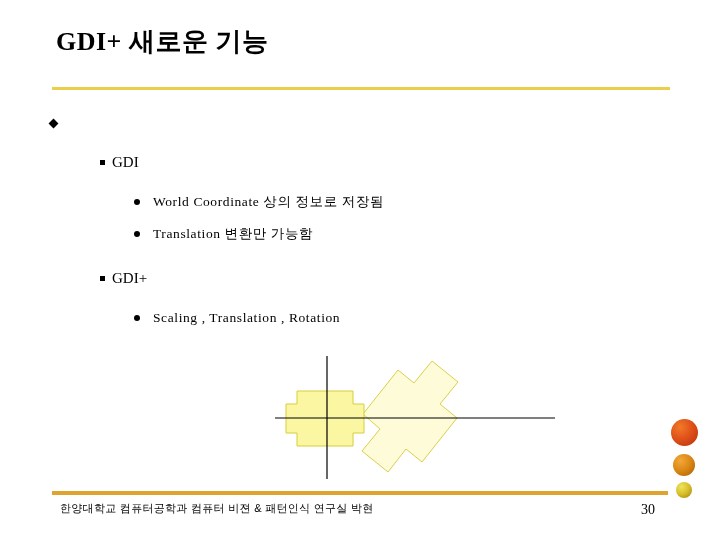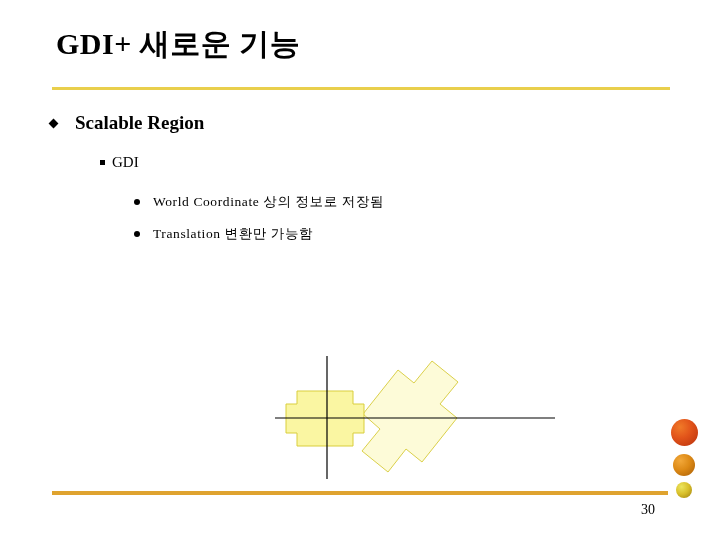--- a/index.html
+++ b/index.html
@@ -26,7 +26,7 @@
     left: 56px;
     top: 24px;
     font-family: "Liberation Serif", serif;
-    font-size: 30px;
+    font-size: 26px;
     font-weight: bold;
     color: #000000;
     letter-spacing: 0.5px;

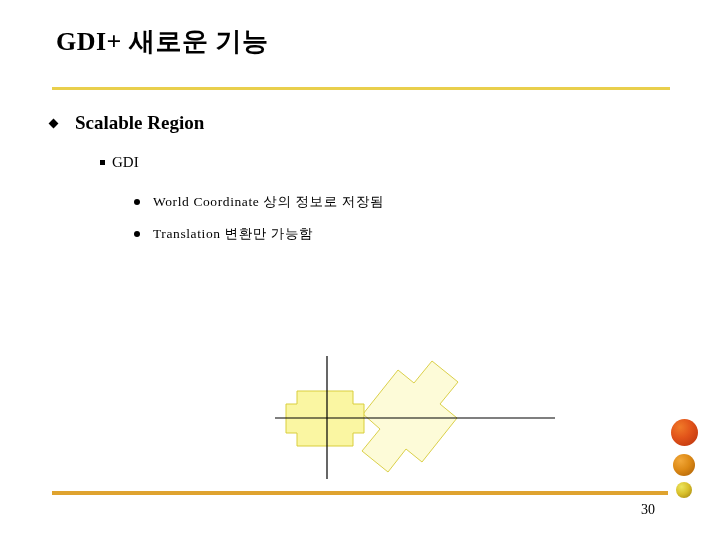--- a/index.html
+++ b/index.html
@@ -197,7 +197,6 @@
 
     <div class="bl lvl1">
       <span class="bullet-diamond"></span>
-      <span class="txt">Scalable Region</span>
     </div>
 
     <div class="sp-sm"></div>

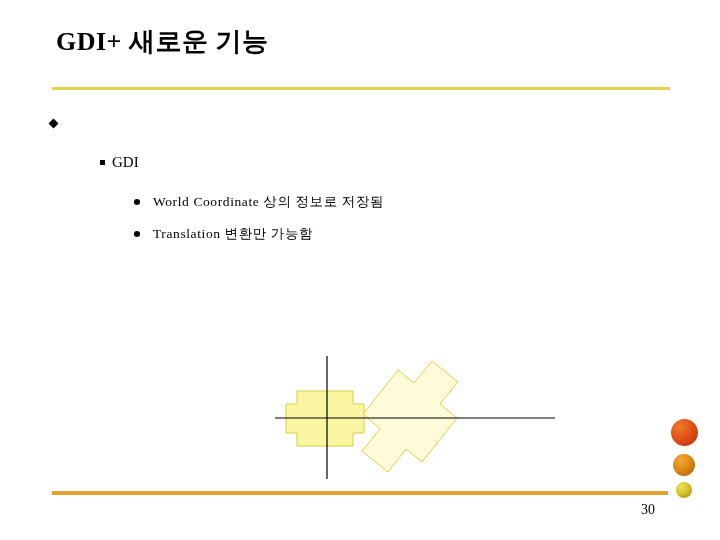--- a/index.html
+++ b/index.html
@@ -220,6 +220,10 @@
 
     <div class="sp-md"></div>
 
+    <div class="bl lvl2">
+      <span class="bullet-square"></span>
+      <span class="txt">GDI+</span>
+    </div>
 
     <div class="sp-sm"></div>
 

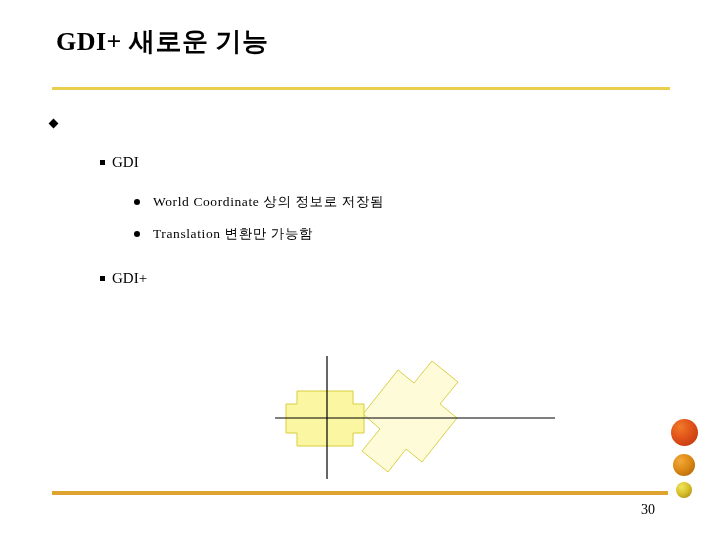--- a/index.html
+++ b/index.html
@@ -228,6 +228,10 @@
     <div class="sp-sm"></div>
 
 
+    <div class="bl lvl3">
+      <span class="bullet-dot"></span>
+      <span class="txt">Scaling , Translation , Rotation</span>
+    </div>
 
   </div>
 

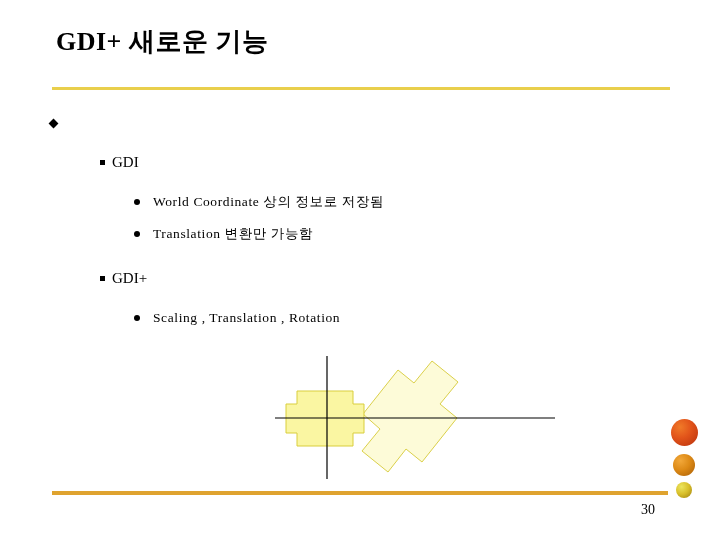--- a/index.html
+++ b/index.html
@@ -248,6 +248,7 @@
   </div>
 
   <div id="footer-rule"></div>
+  <div id="footer-text">한양대학교 컴퓨터공학과  컴퓨터 비젼 &amp; 패턴인식 연구실   박현</div>
   <div id="page-number">30</div>
 
   <div class="sphere" id="sphere-large"></div>

